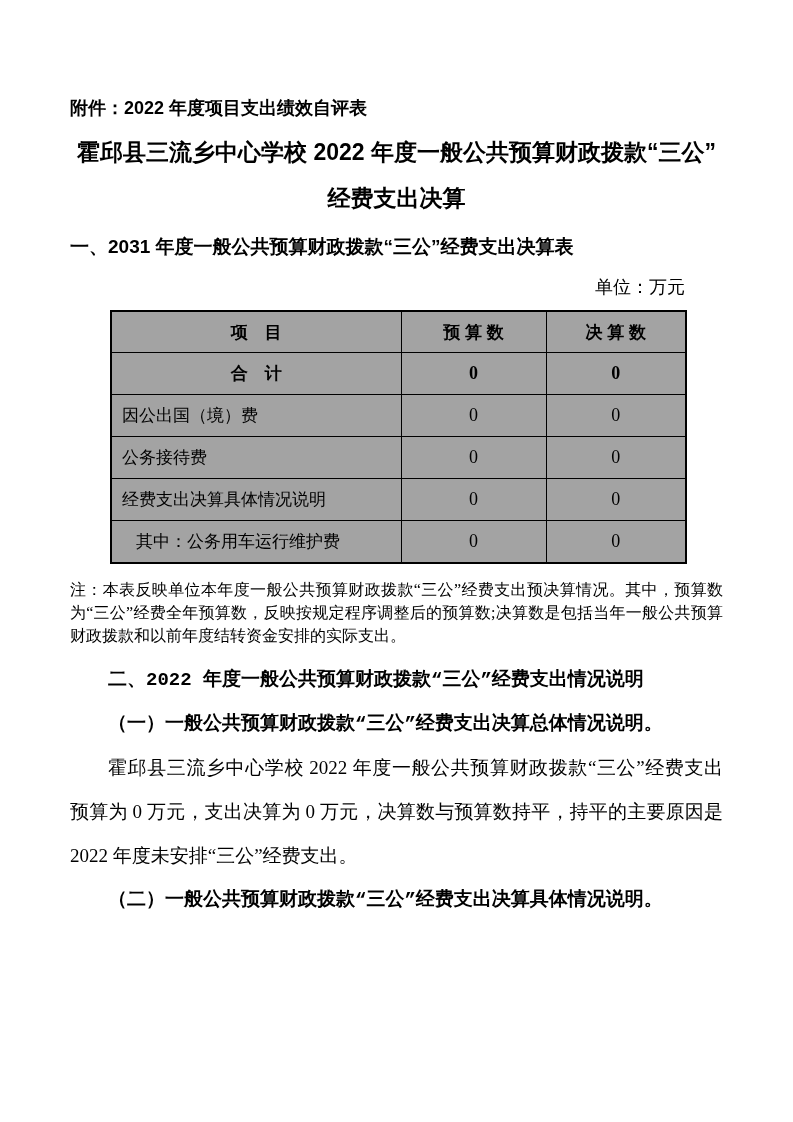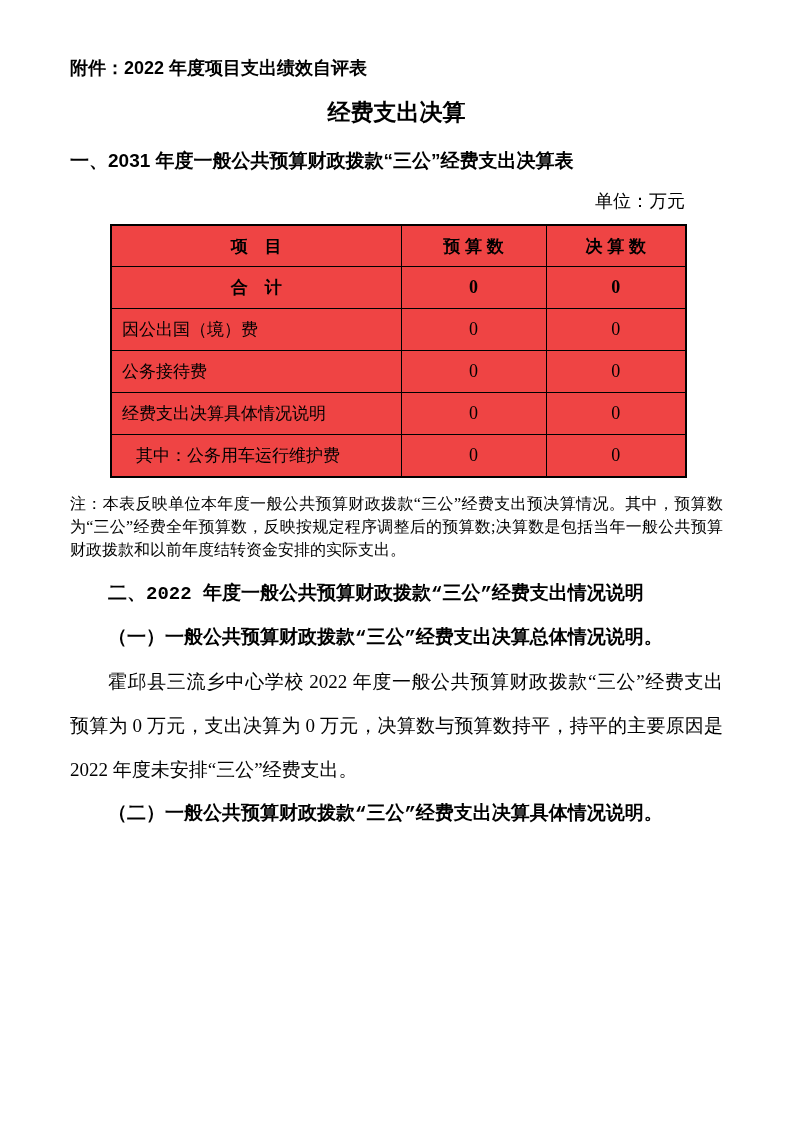--- a/index.html
+++ b/index.html
@@ -14,7 +14,7 @@
   .page {
     width: 793px;
     height: 786px;
-    padding: 56px 70px 40px 70px;
+    padding: 96px 70px 40px 70px;
     background: #ffffff;
   }
   .attachment {

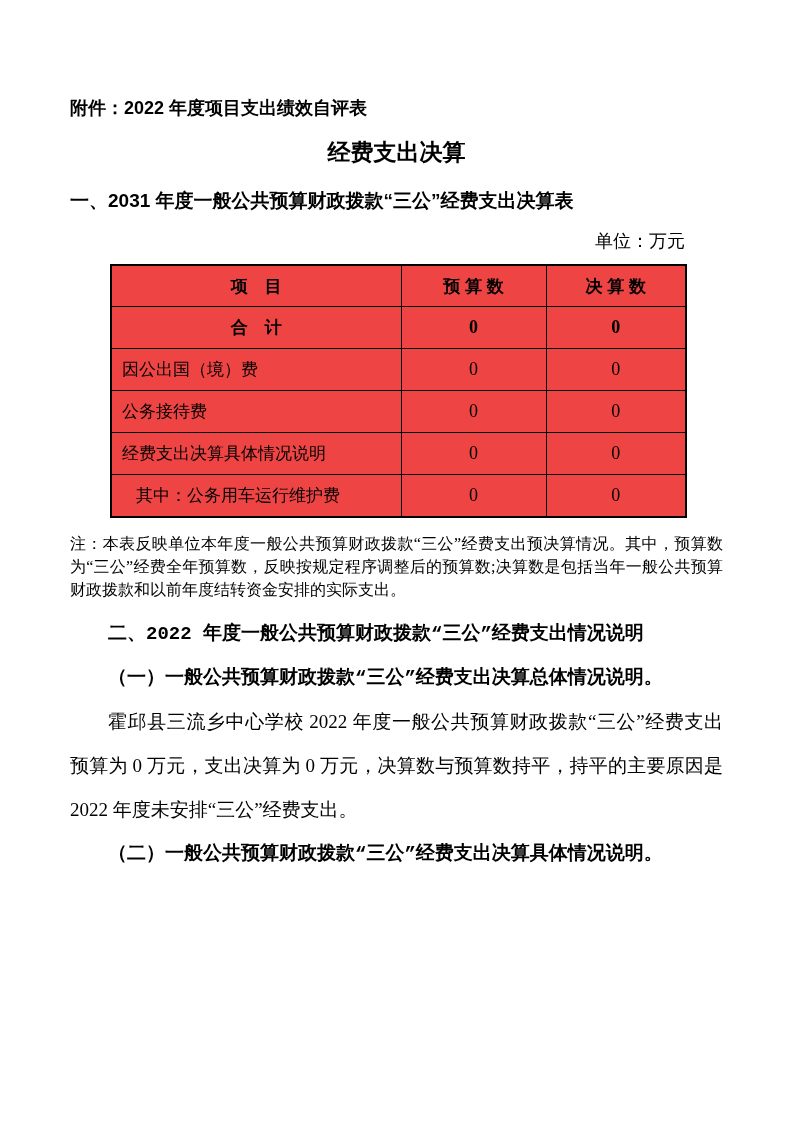--- a/index.html
+++ b/index.html
@@ -113,6 +113,7 @@
   <p class="attachment">附件：2022 年度项目支出绩效自评表</p>
 
   <div class="doc-title">
+    <div>霍邱县三流乡中心学校 2022 年度一般公共预算财政拨款“三公”</div>
     <div>经费支出决算</div>
   </div>
 

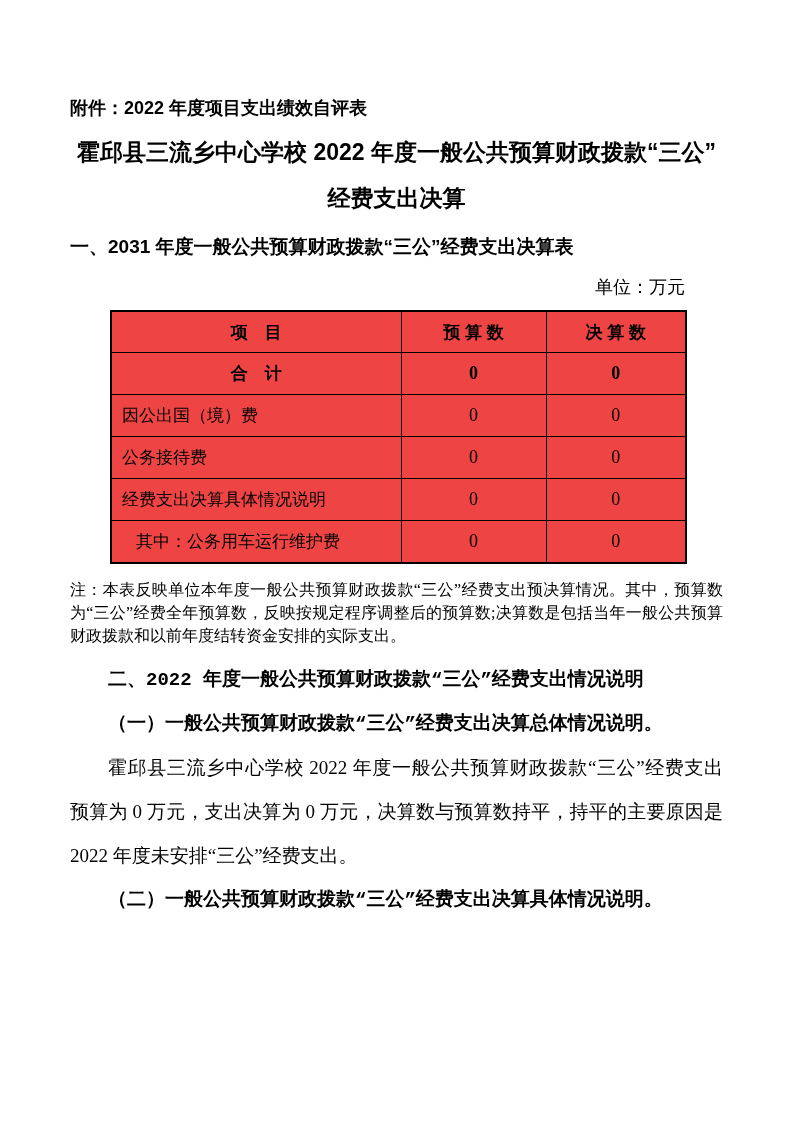--- a/index.html
+++ b/index.html
@@ -56,7 +56,7 @@
     border: 1px solid #000;
     height: 42px;
     vertical-align: middle;
-    background: #ef4444;
+    background: #a3a3a3;
   }
   .budget-table col.col-item  { width: 290px; }
   .budget-table col.col-budget{ width: 145px; }

